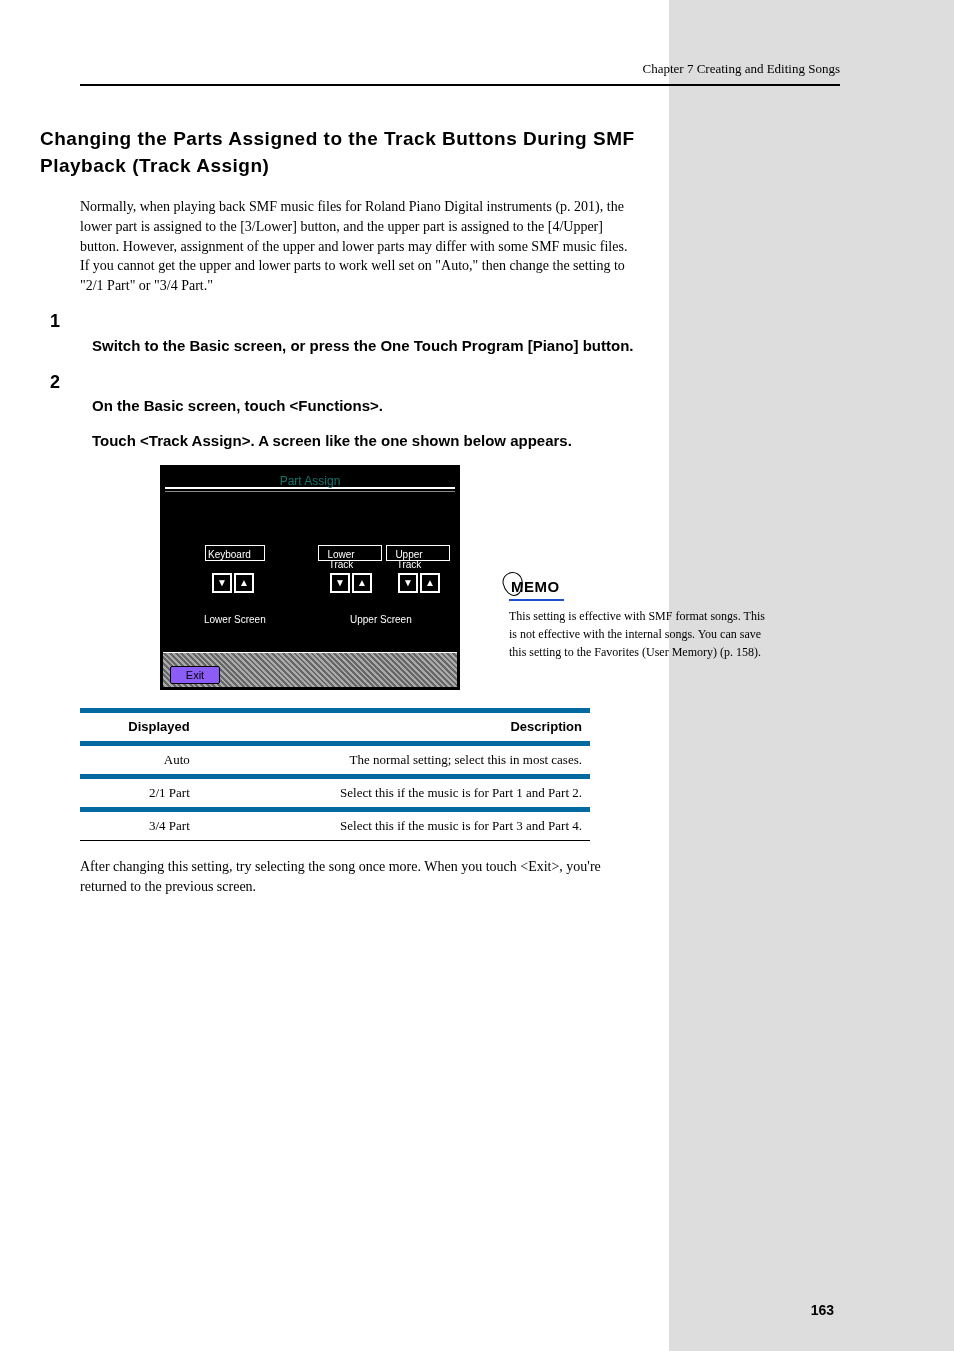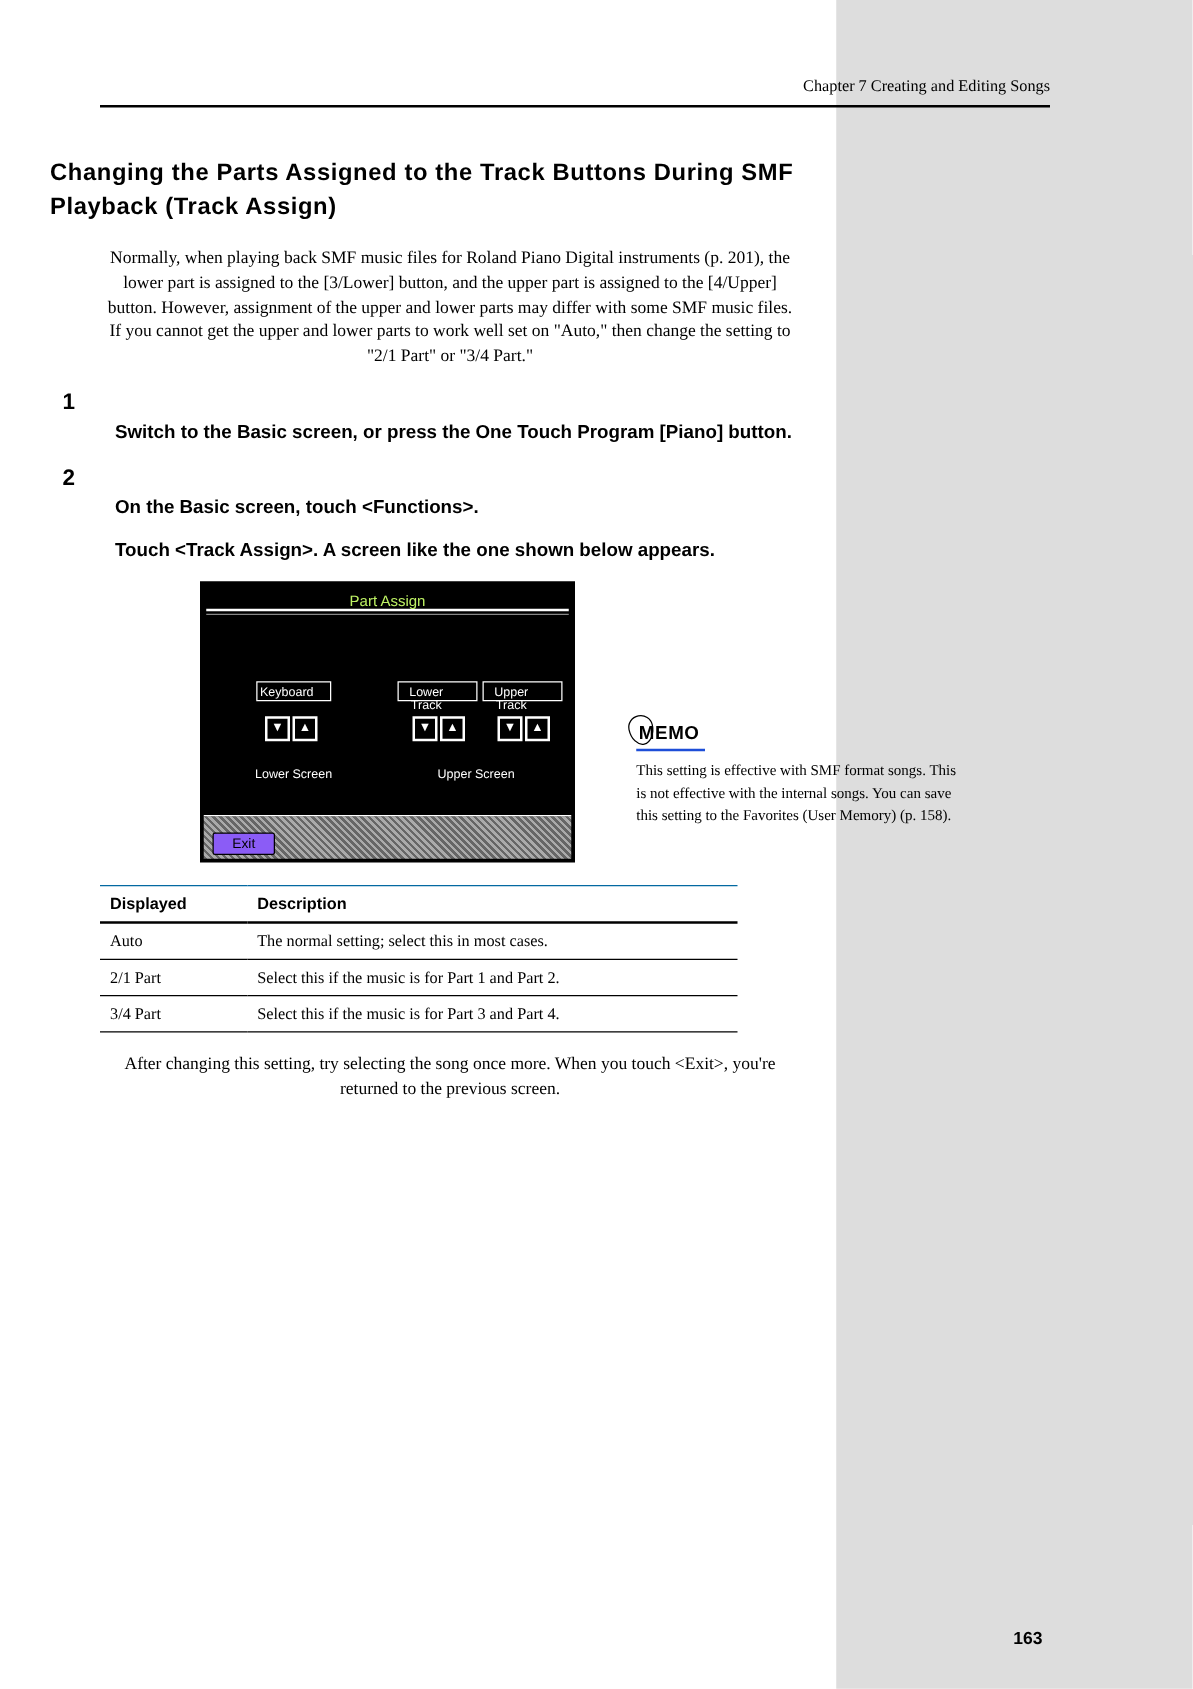--- a/index.html
+++ b/index.html
@@ -71,7 +71,6 @@
   .indent-text {
     margin-left: 0px;
     font-size: 14px;
-    text-align: center;
   }
   
   .lcd {

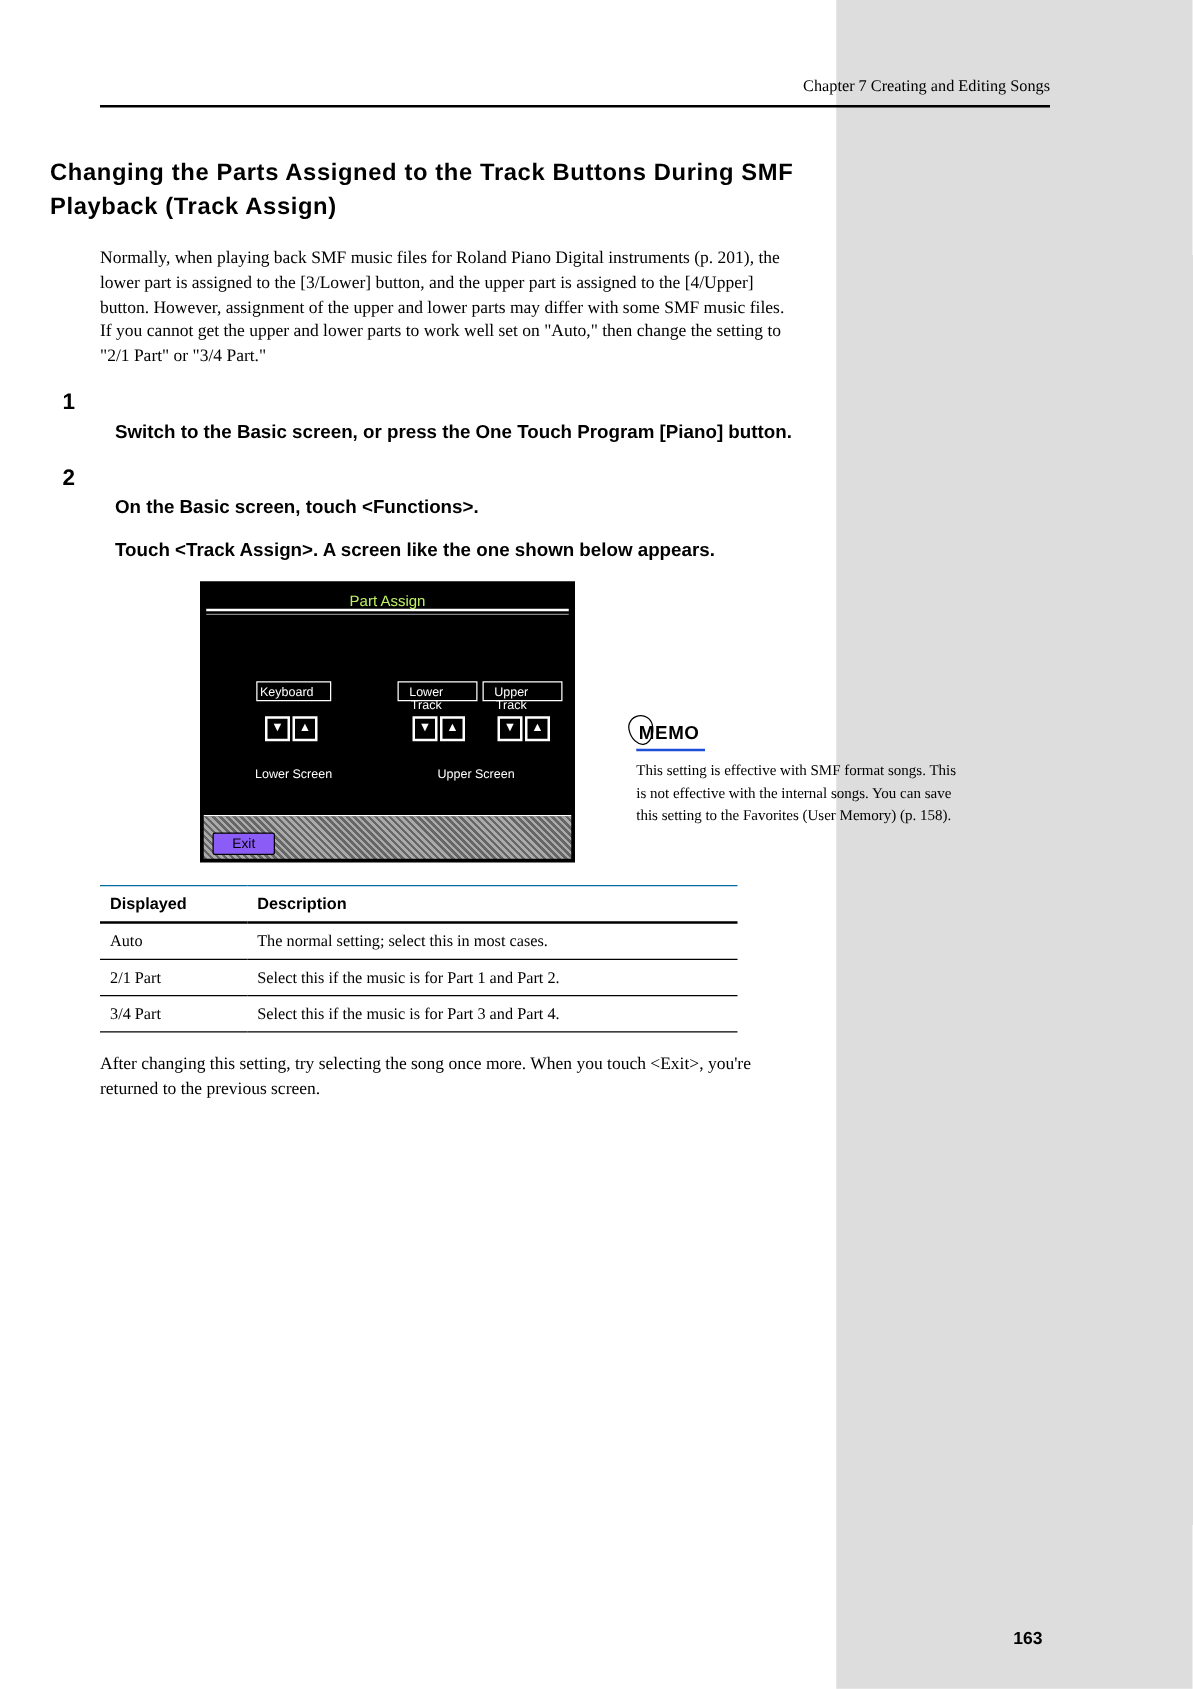--- a/index.html
+++ b/index.html
@@ -87,7 +87,7 @@
     height: 16px;
     border-bottom: 2px solid #fff;
     text-align: center;
-    color: #bef264;
+    color: #0f766e;
     font-size: 12px;
   }
   .lcd-title-bar::after{

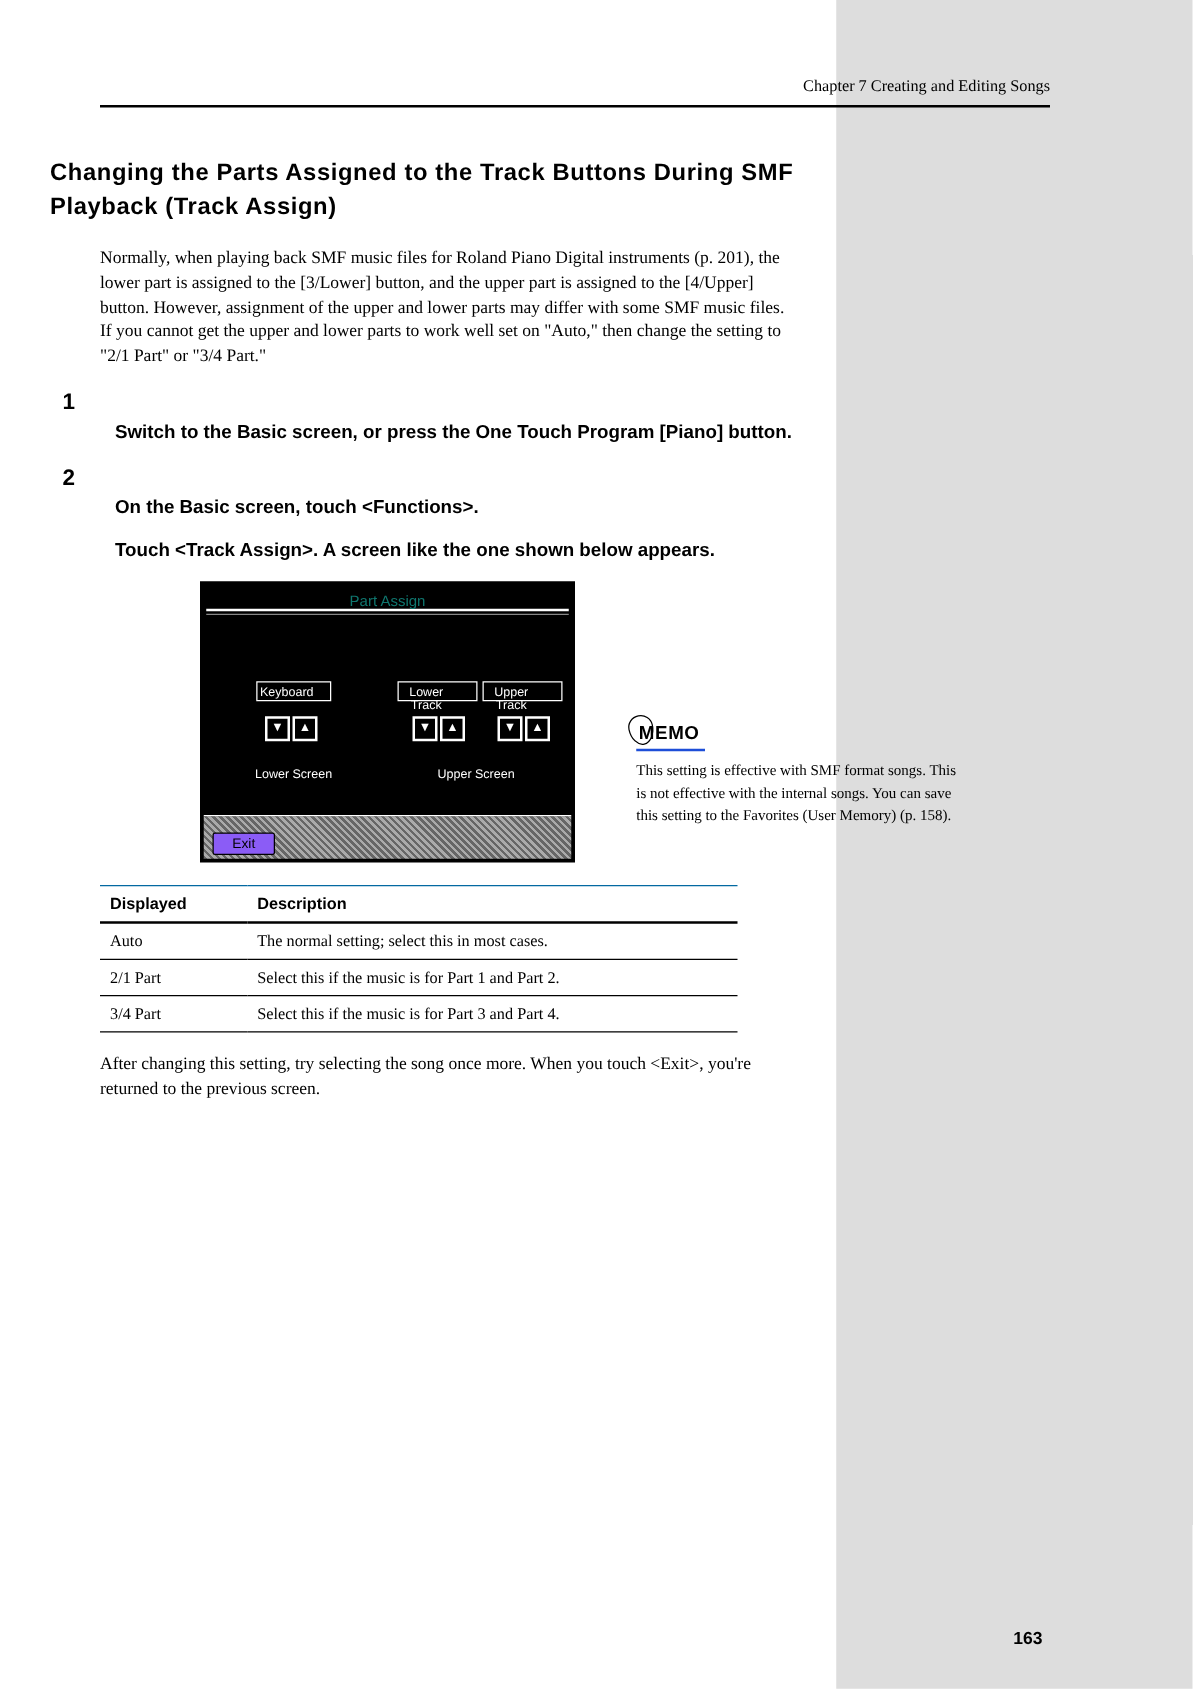--- a/index.html
+++ b/index.html
@@ -174,10 +174,10 @@
     font-size: 13px;
   }
   table.parts th, table.parts td {
-    border-top: 1px solid #0369a1;
+    border-top: 5px solid #0369a1;
     border-bottom: 1px solid #000;
     padding: 5px 8px;
-    text-align: left;
+    text-align: right;
   }
   table.parts th {
     font-family: Arial, sans-serif;

